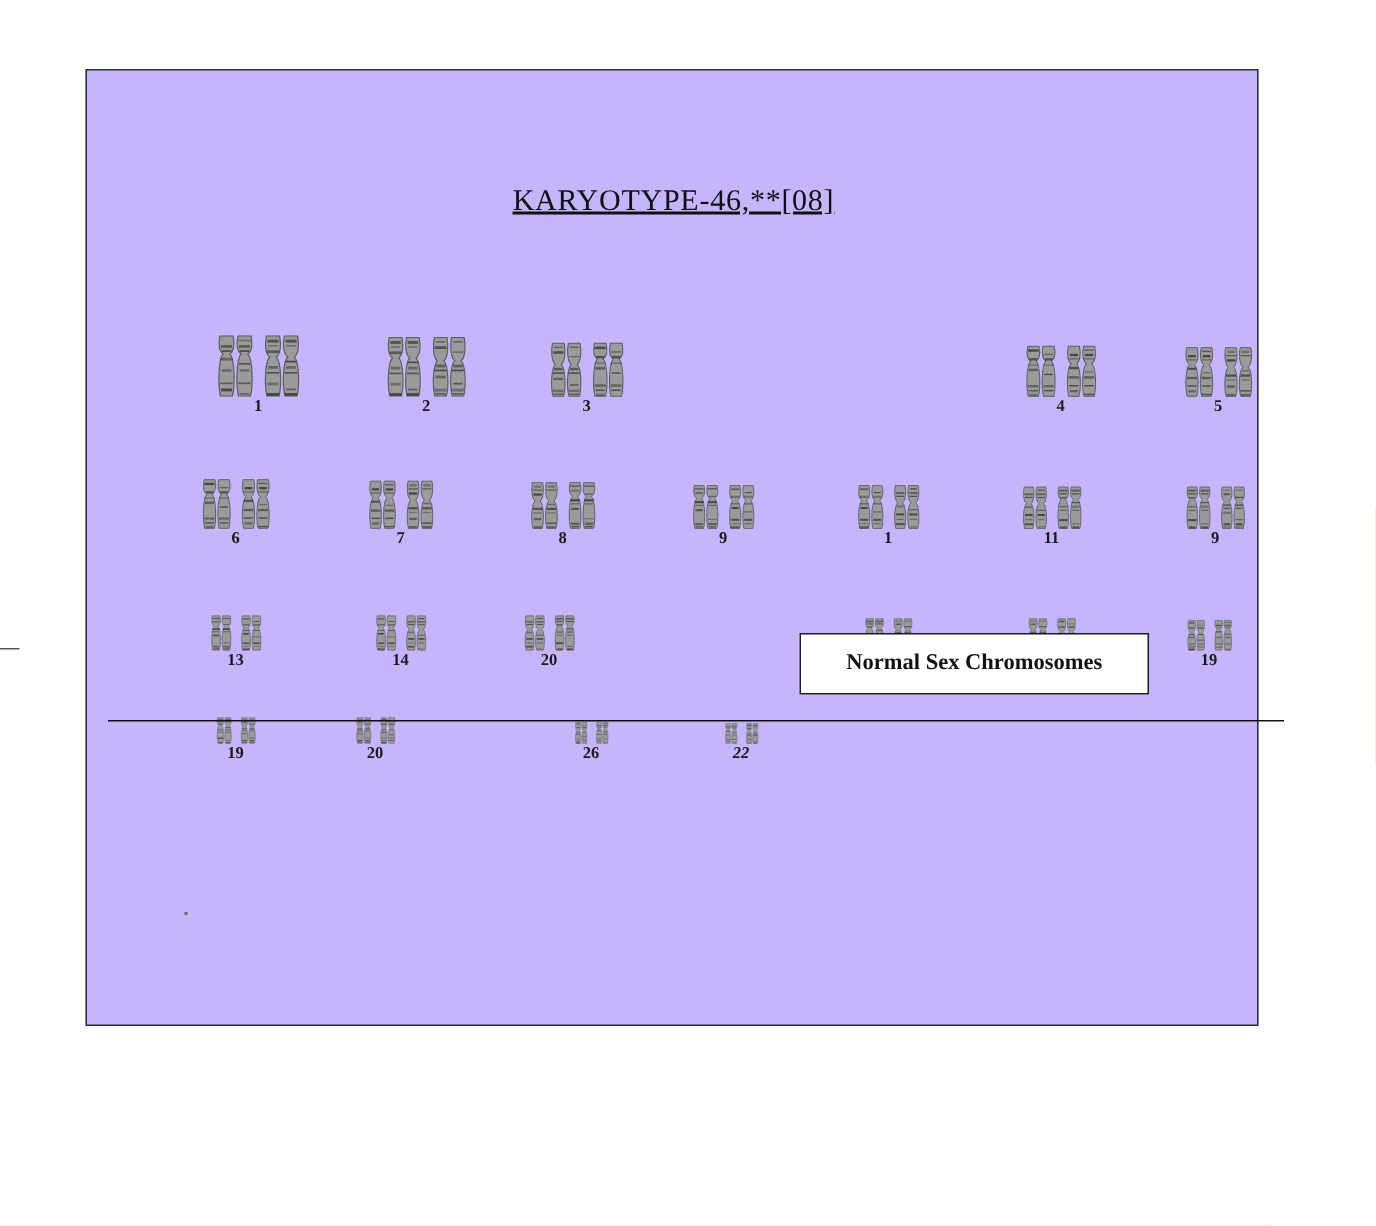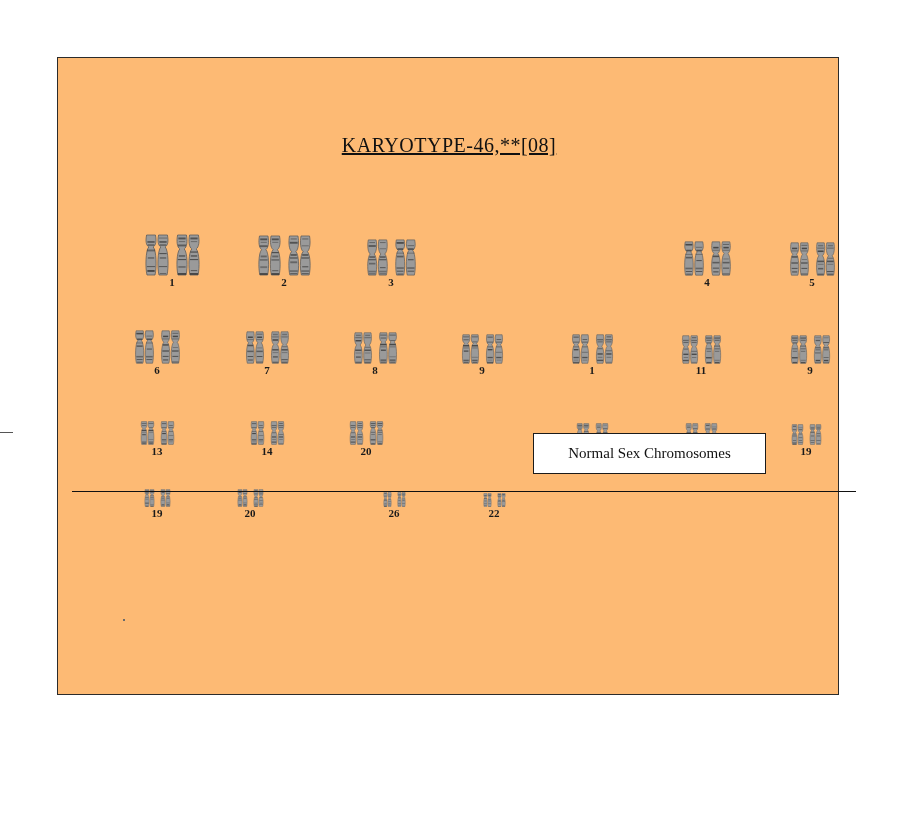--- a/index.html
+++ b/index.html
@@ -26,11 +26,11 @@
   .doc-frame {
     position: absolute;
     left: 57px;
-    top: 57px;
+    top: 46px;
     width: 782px;
     height: 638px;
     border: 1px solid #2b2b2b;
-    background: #fdba74;
+    background: #c4b5fd;
     box-sizing: border-box;
   }
 

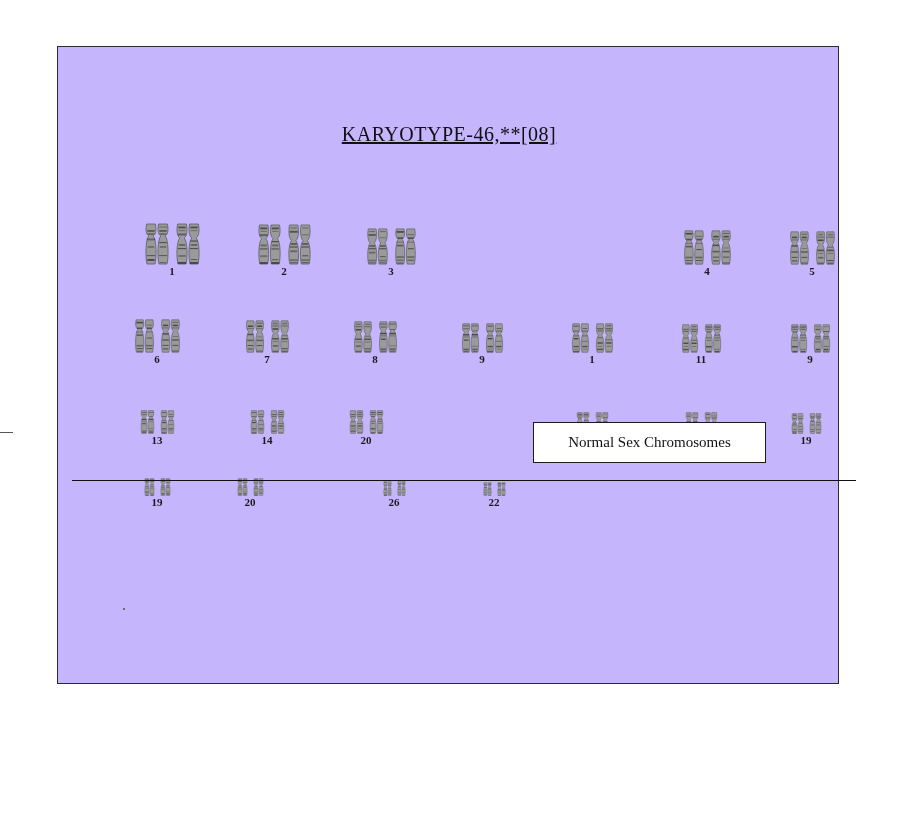--- a/index.html
+++ b/index.html
@@ -95,6 +95,7 @@
     font-size: 15px;
     color: #111;
     box-sizing: border-box;
+    font-weight: bold;
   }
 
   

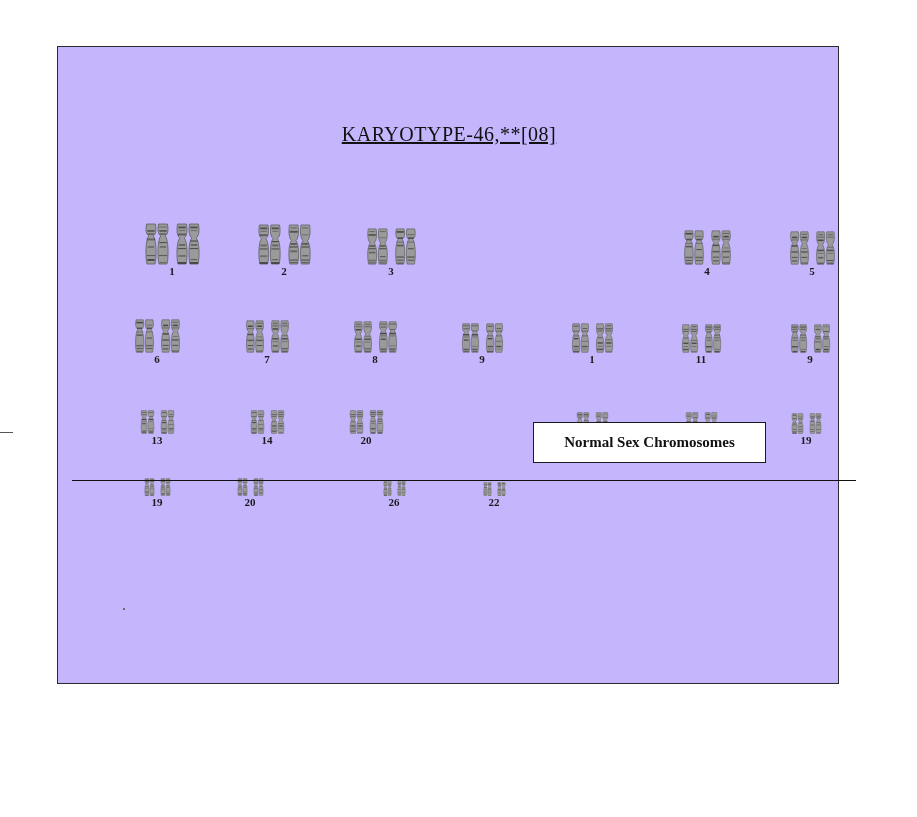--- a/index.html
+++ b/index.html
@@ -1578,7 +1578,7 @@
             </div>
             <div class="pair-label">26</div>
           </div>
-          <div class="pair" style="left: 400px; width: 72px;">
+          <div class="pair" style="left: 400px; width: 72px; font-style: italic;">
             <div class="pair-imgs">
               <span class="chrom">
                 <svg width="9" height="14" viewBox="0 0 26 42" preserveAspectRatio="none">

